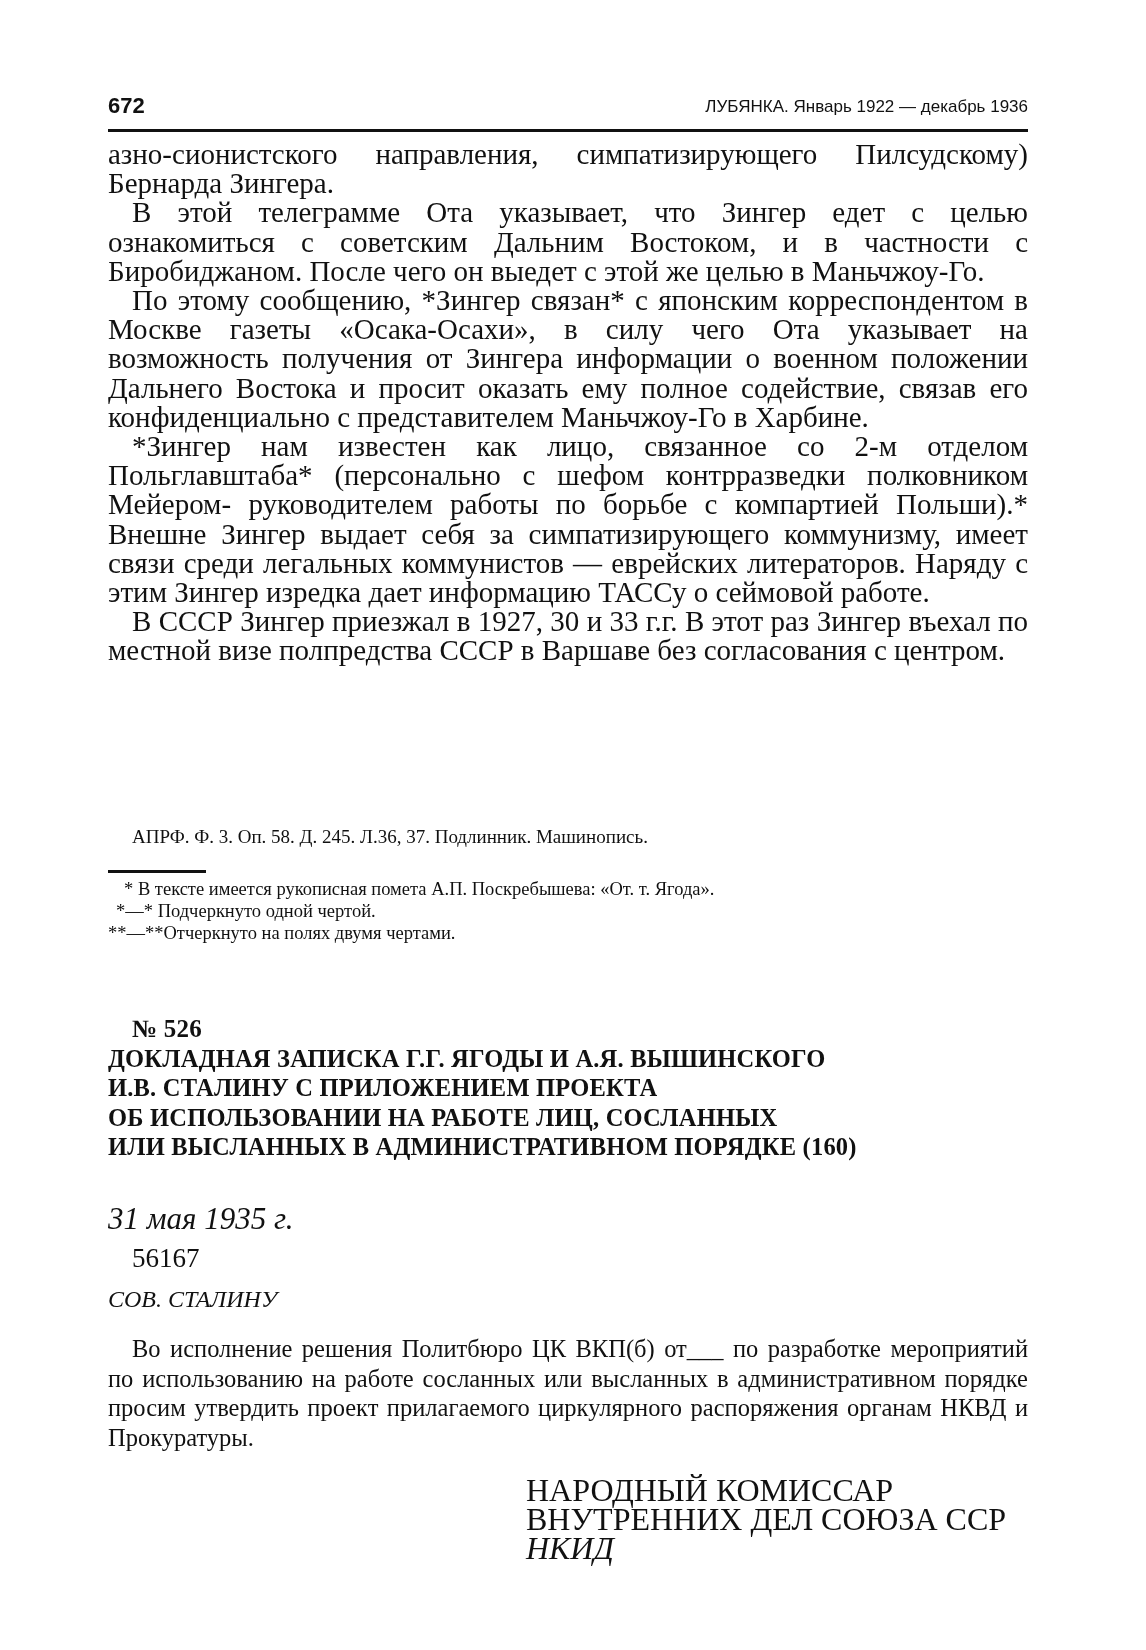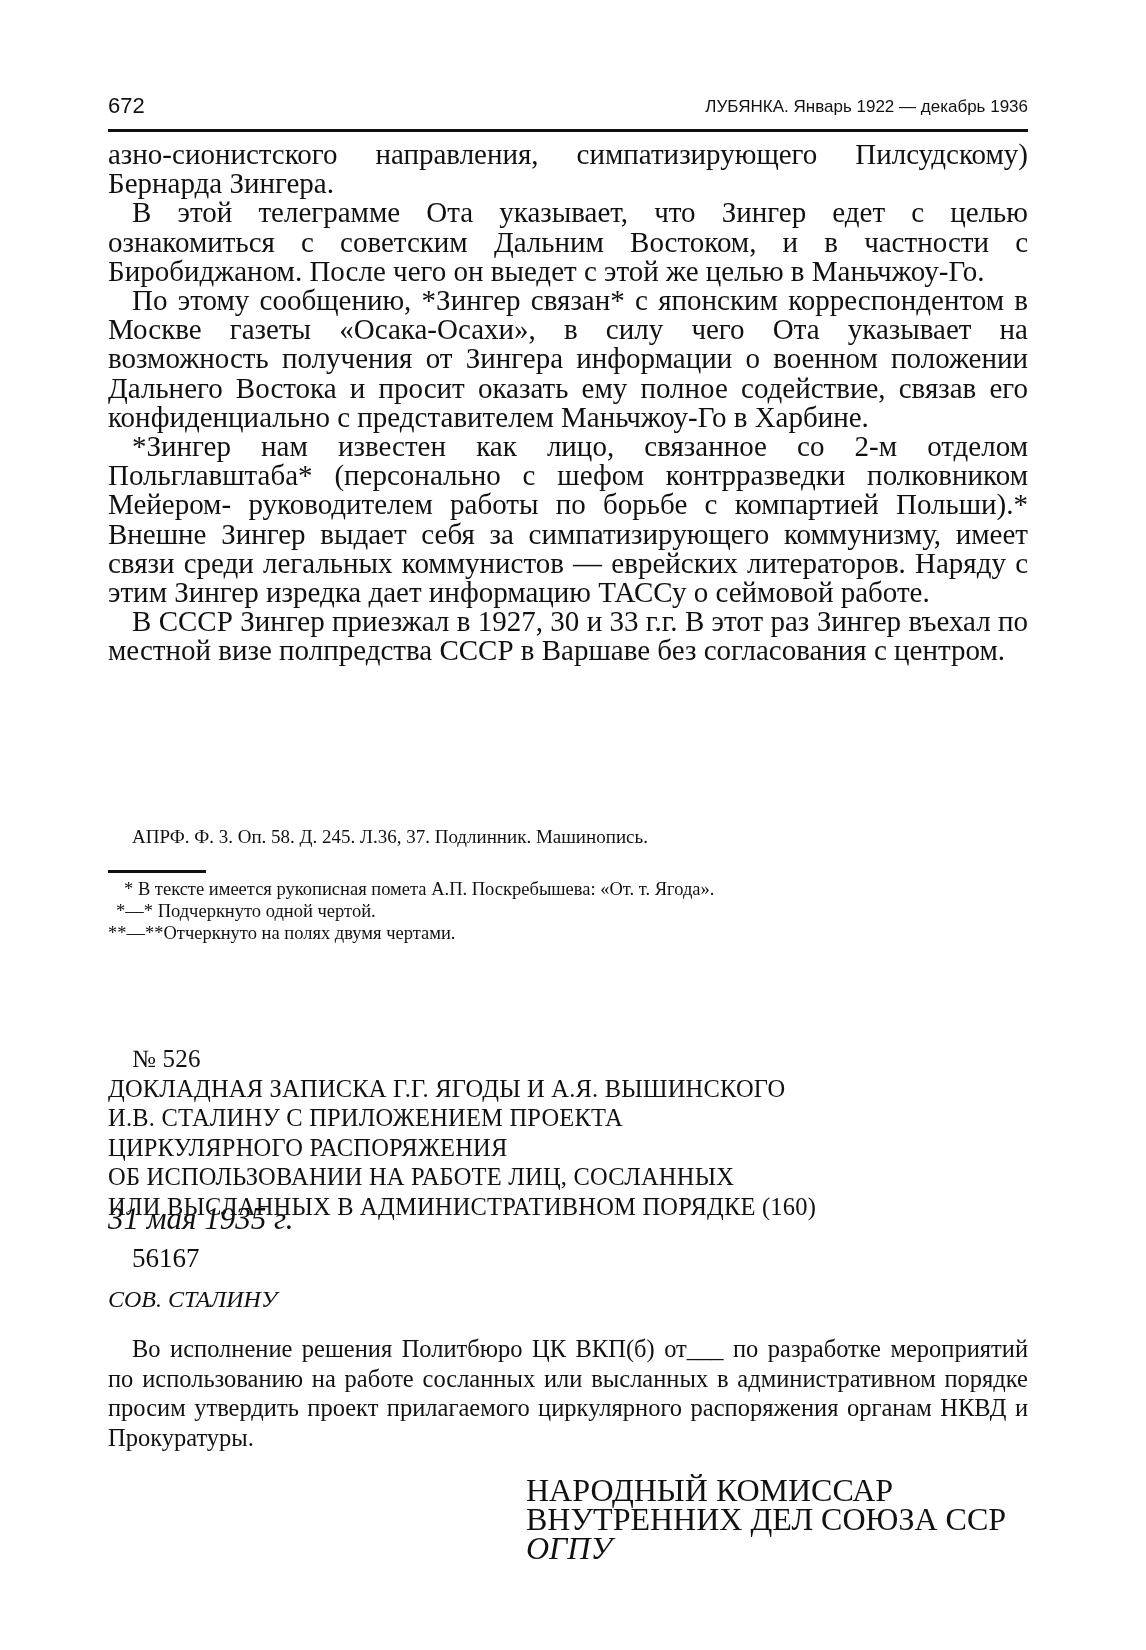--- a/index.html
+++ b/index.html
@@ -6,7 +6,7 @@
   body { width: 1146px; height: 1650px; position: relative; overflow: hidden; color: #111; }
   .page { position: absolute; left: 108px; top: 0; width: 920px; font-family: "Liberation Serif", "DejaVu Serif", serif; }
   .running-head { position: absolute; top: 93px; left: 0; width: 920px; height: 34px; }
-  .page-num { position: absolute; left: 0; top: 0; font-family: "Liberation Sans", "DejaVu Sans", sans-serif; font-size: 22px; }
+  .page-num { position: absolute; left: 0; top: 0; font-family: "Liberation Sans", "DejaVu Sans", sans-serif; font-size: 22px; font-weight: bold; }
   .head-title { position: absolute; right: 0; top: 4px; font-family: "Liberation Sans", "DejaVu Sans", sans-serif; font-size: 17px; }
   .head-rule { position: absolute; left: 0; top: 129px; width: 920px; height: 3px; background: #111; }
   .body-text { position: absolute; left: 0; top: 140px; width: 920px; font-size: 29px; line-height: 29.2px; text-align: justify; }

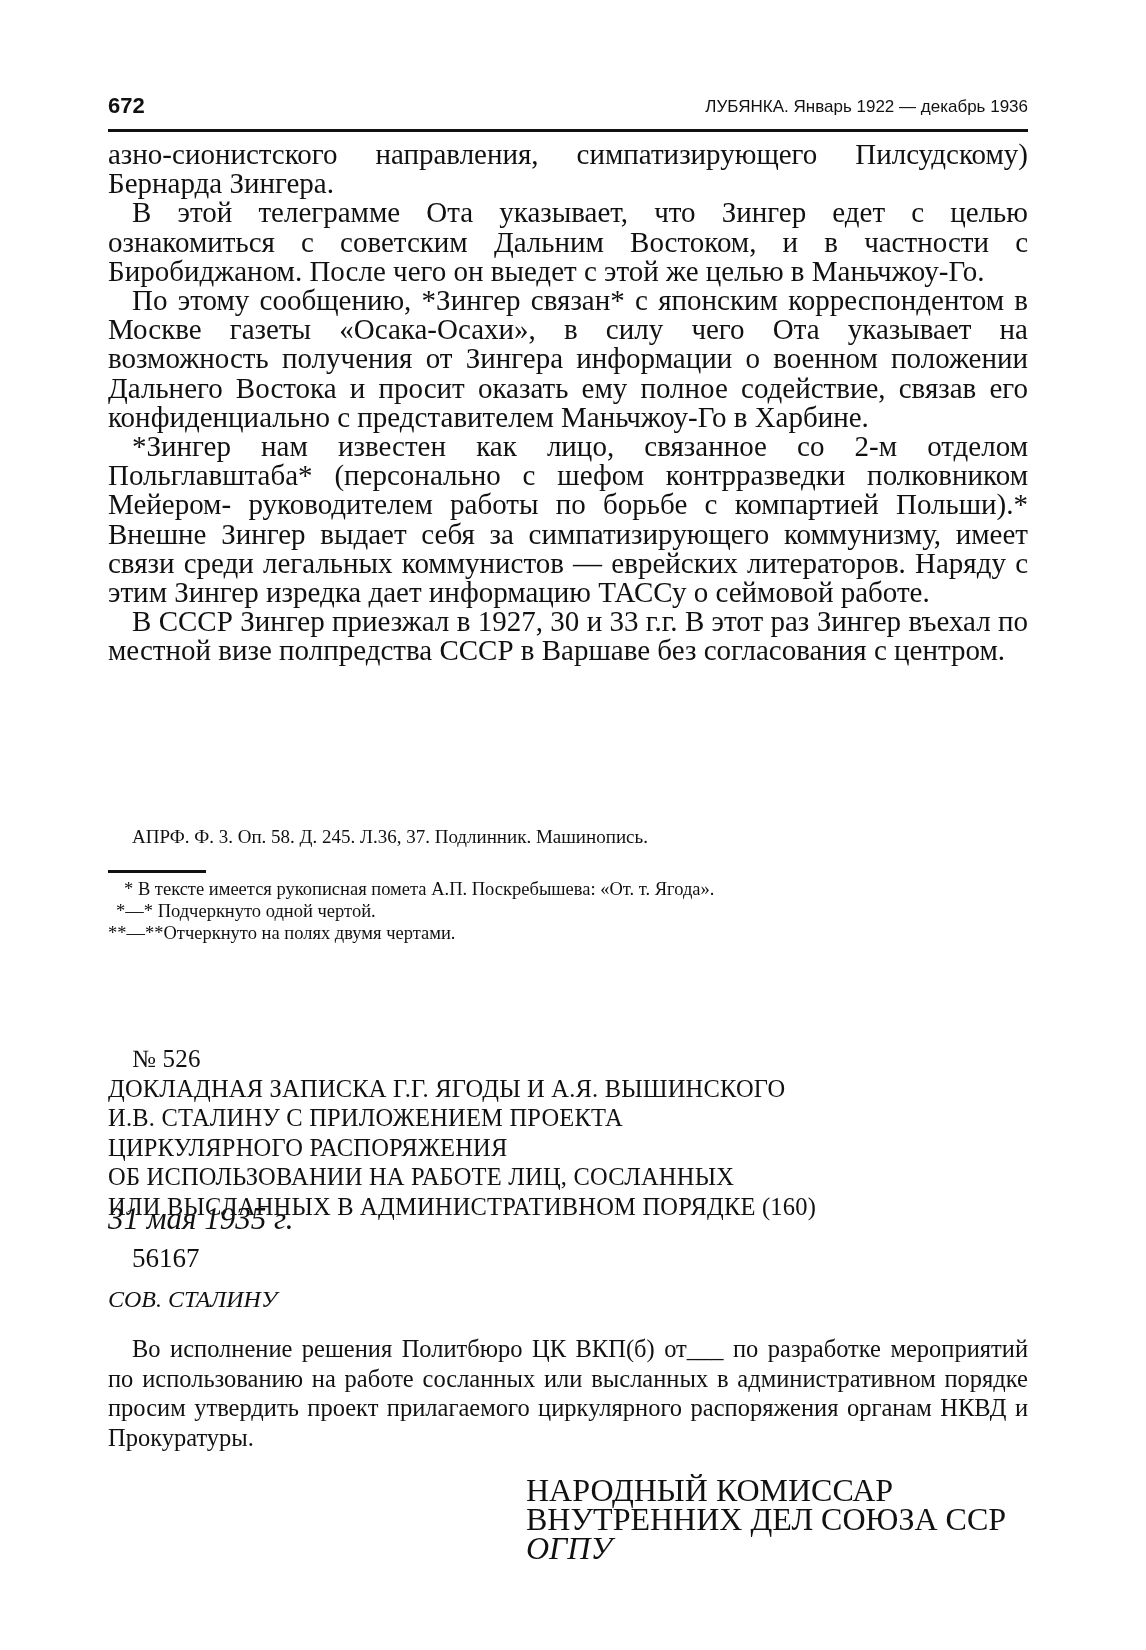--- a/index.html
+++ b/index.html
@@ -16,7 +16,7 @@
   .fn-rule { position: absolute; left: 0; top: 870px; width: 98px; height: 3px; background: #111; }
   .footnotes { position: absolute; left: 0; top: 878px; font-size: 18.5px; line-height: 22px; }
   .footnotes div { white-space: nowrap; }
-  .doc-title { position: absolute; left: 0; top: 1014px; font-weight: normal; font-size: 24.5px; line-height: 29.5px; letter-spacing: 0.2px; margin-top: 30px; }
+  .doc-title { position: absolute; left: 0; top: 1014px; font-weight: bold; font-size: 24.5px; line-height: 29.5px; letter-spacing: 0.2px; }
   .doc-num { padding-left: 24px; font-size: 25px; }
   .doc-date { position: absolute; left: 0; top: 1201px; font-style: italic; font-size: 31px; }
   .doc-ref { position: absolute; left: 24px; top: 1243px; font-size: 27px; }

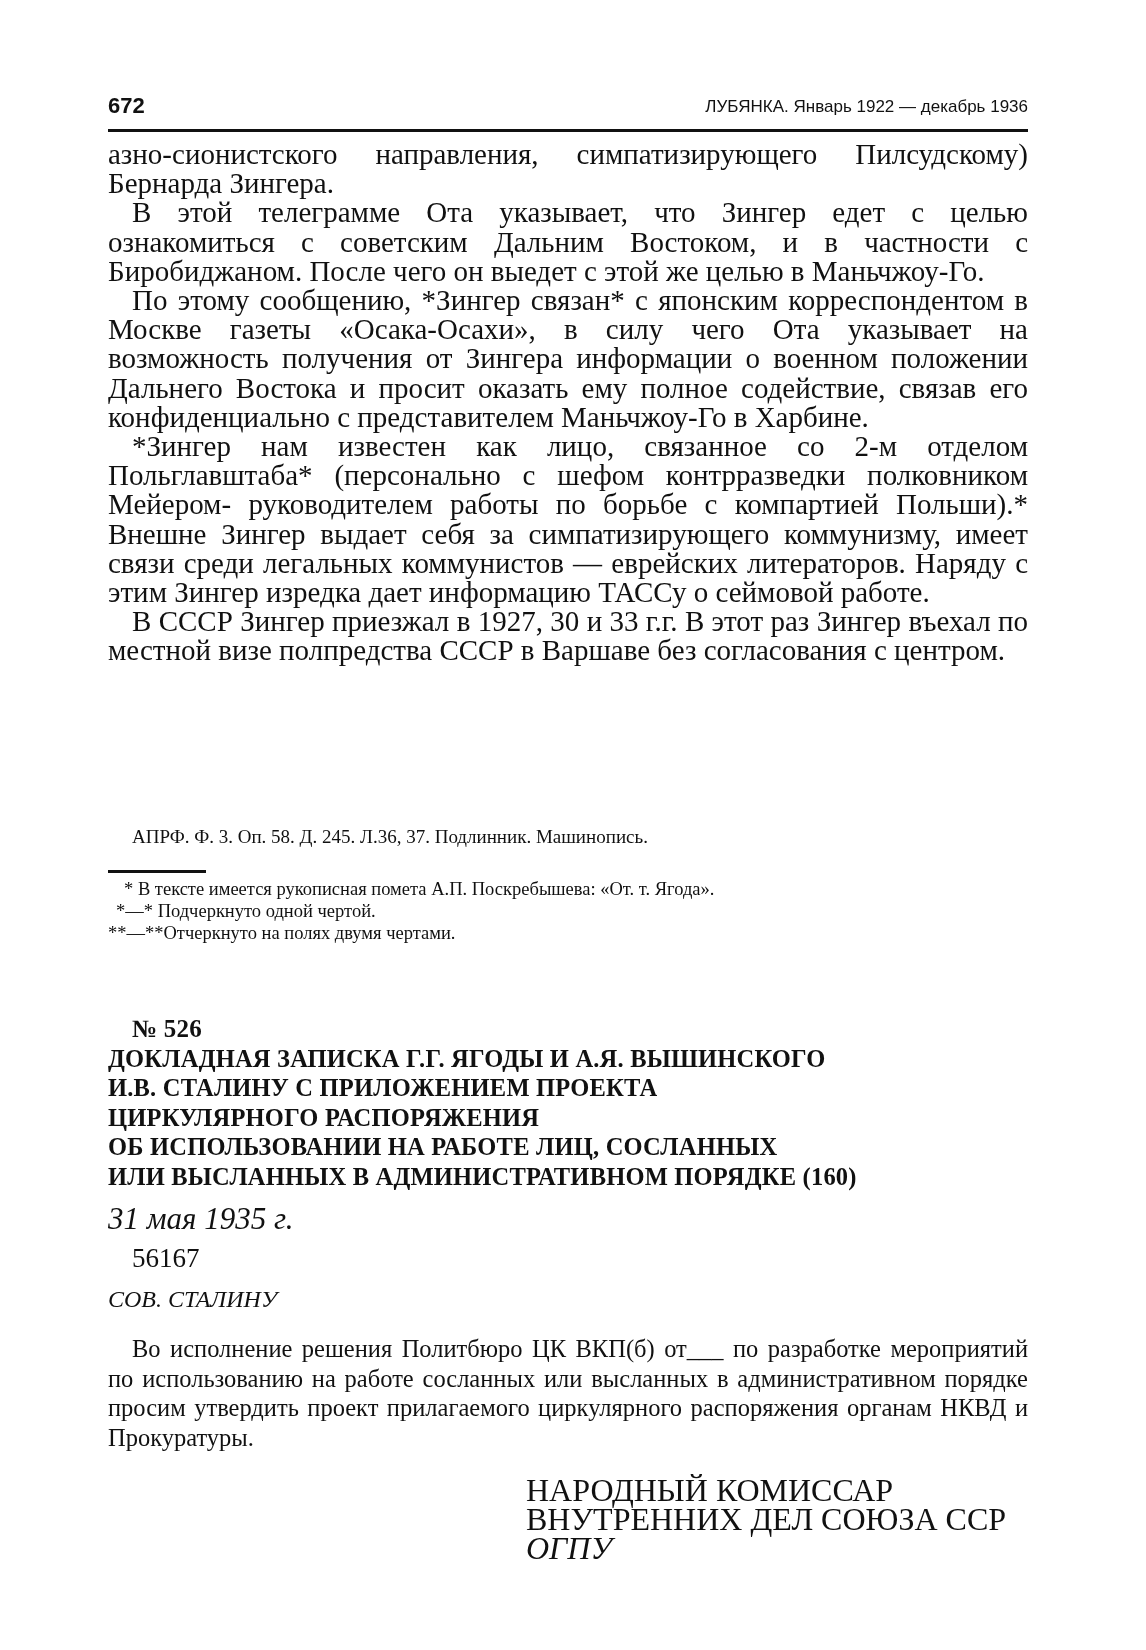--- a/index.html
+++ b/index.html
@@ -57,7 +57,6 @@
     <div class="doc-num">№ 526</div>
     <div>ДОКЛАДНАЯ ЗАПИСКА Г.Г. ЯГОДЫ И А.Я. ВЫШИНСКОГО</div>
     <div>И.В. СТАЛИНУ С ПРИЛОЖЕНИЕМ ПРОЕКТА</div>
-    <div>ЦИРКУЛЯРНОГО РАСПОРЯЖЕНИЯ</div>
     <div>ОБ ИСПОЛЬЗОВАНИИ НА РАБОТЕ ЛИЦ, СОСЛАННЫХ</div>
     <div>ИЛИ ВЫСЛАННЫХ В АДМИНИСТРАТИВНОМ ПОРЯДКЕ (160)</div>
   </div>

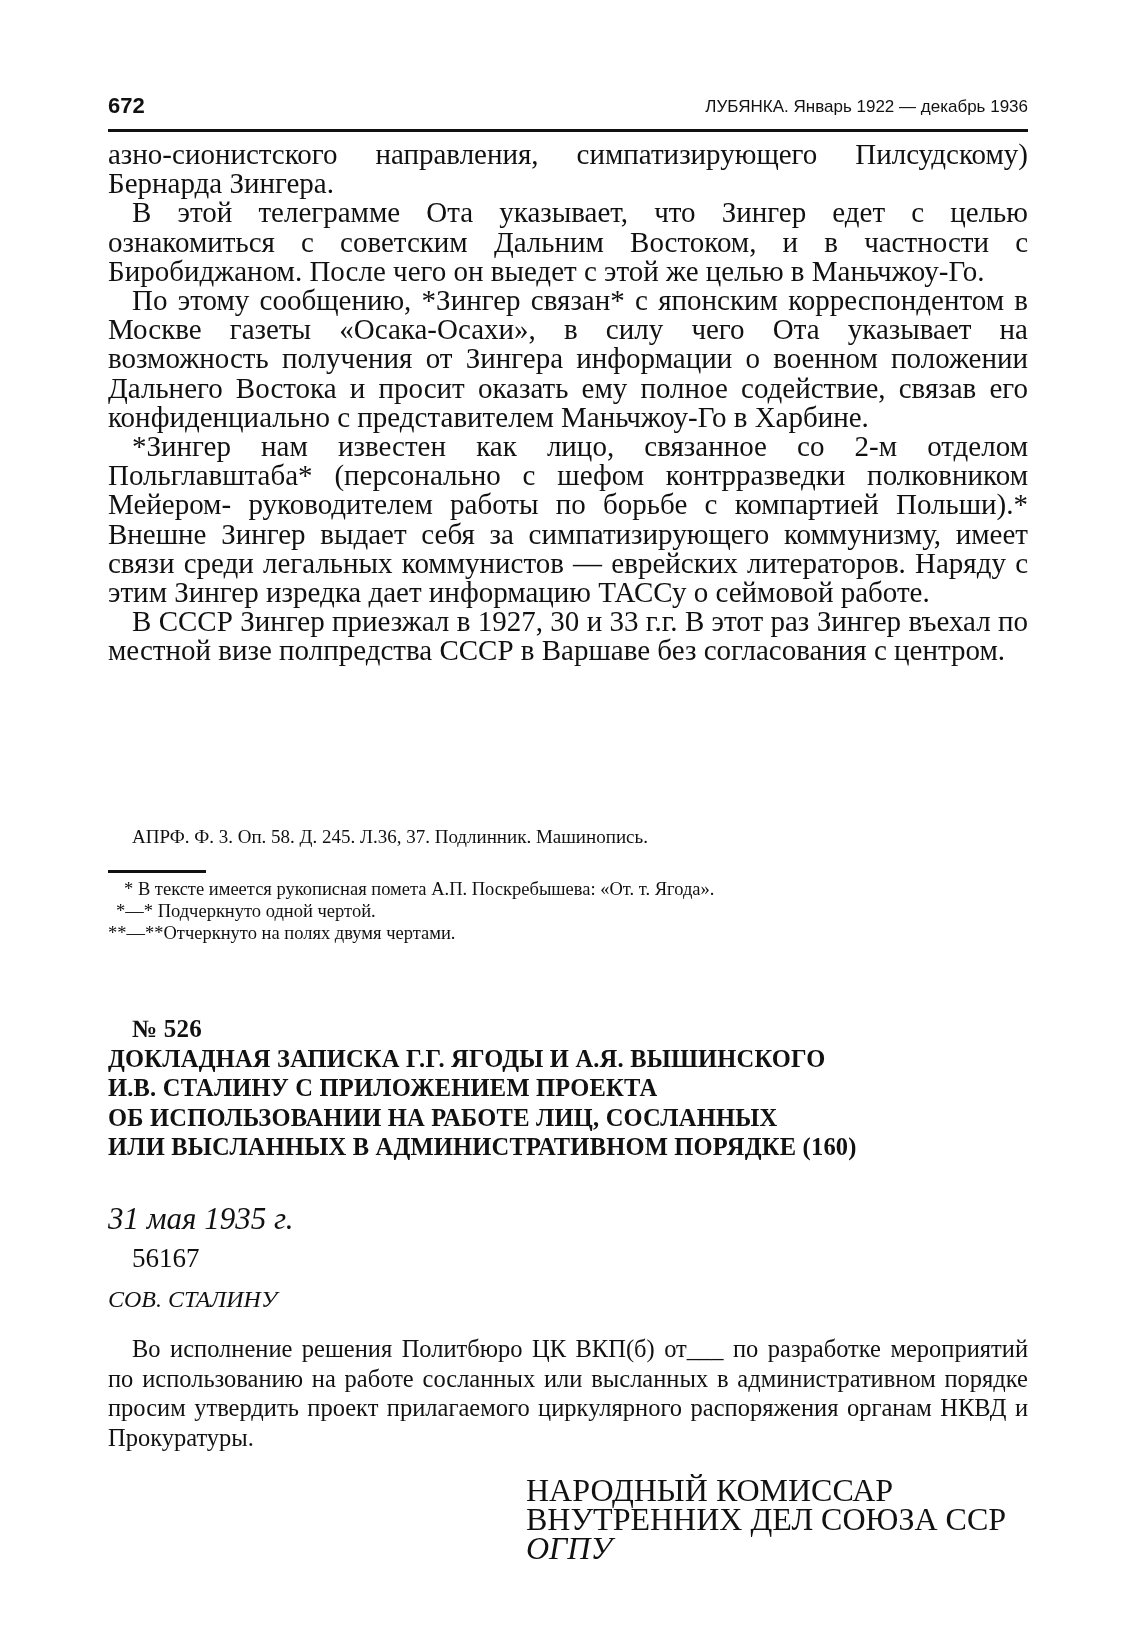--- a/index.html
+++ b/index.html
@@ -73,7 +73,7 @@
     </div>
     <div>
       <span>ВНУТРЕННИХ ДЕЛ СОЮЗА ССР</span>
-      <span class="sig-name">ОГПУ</span>
+      <span class="sig-name">НКИД</span>
     </div>
   </div>
 

